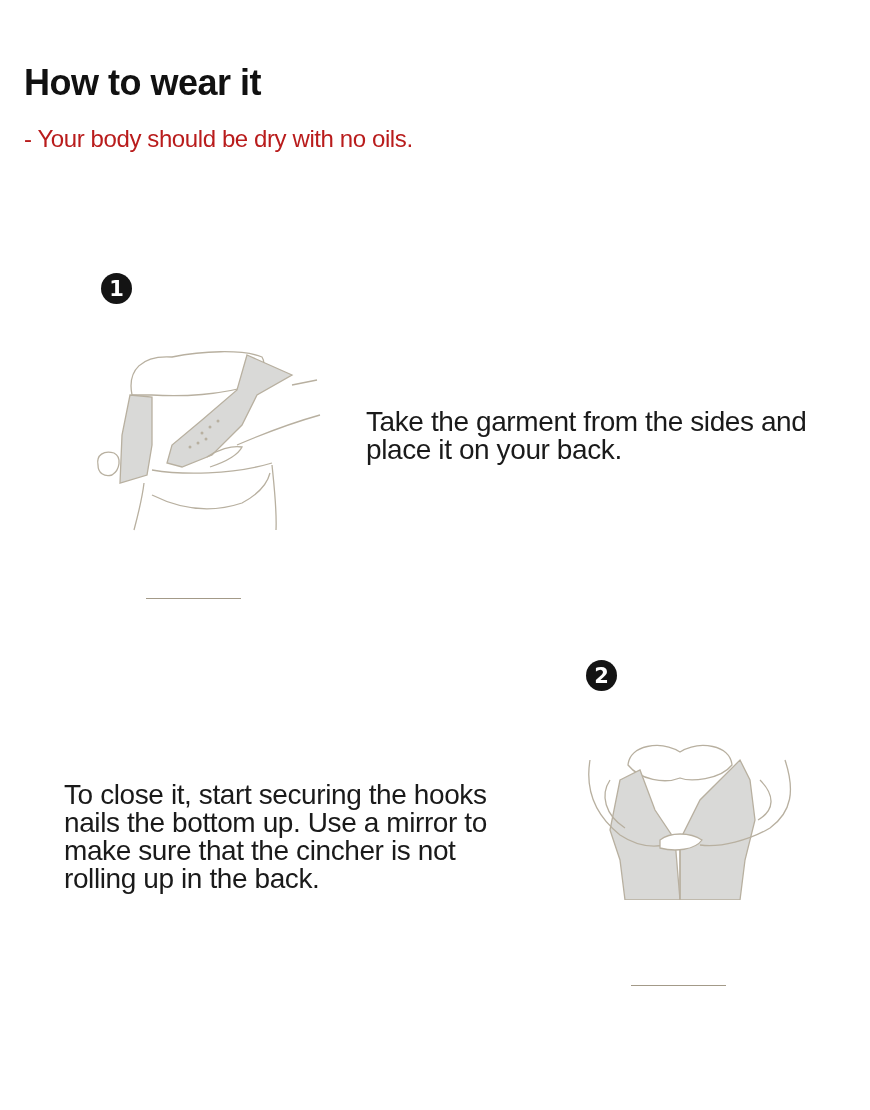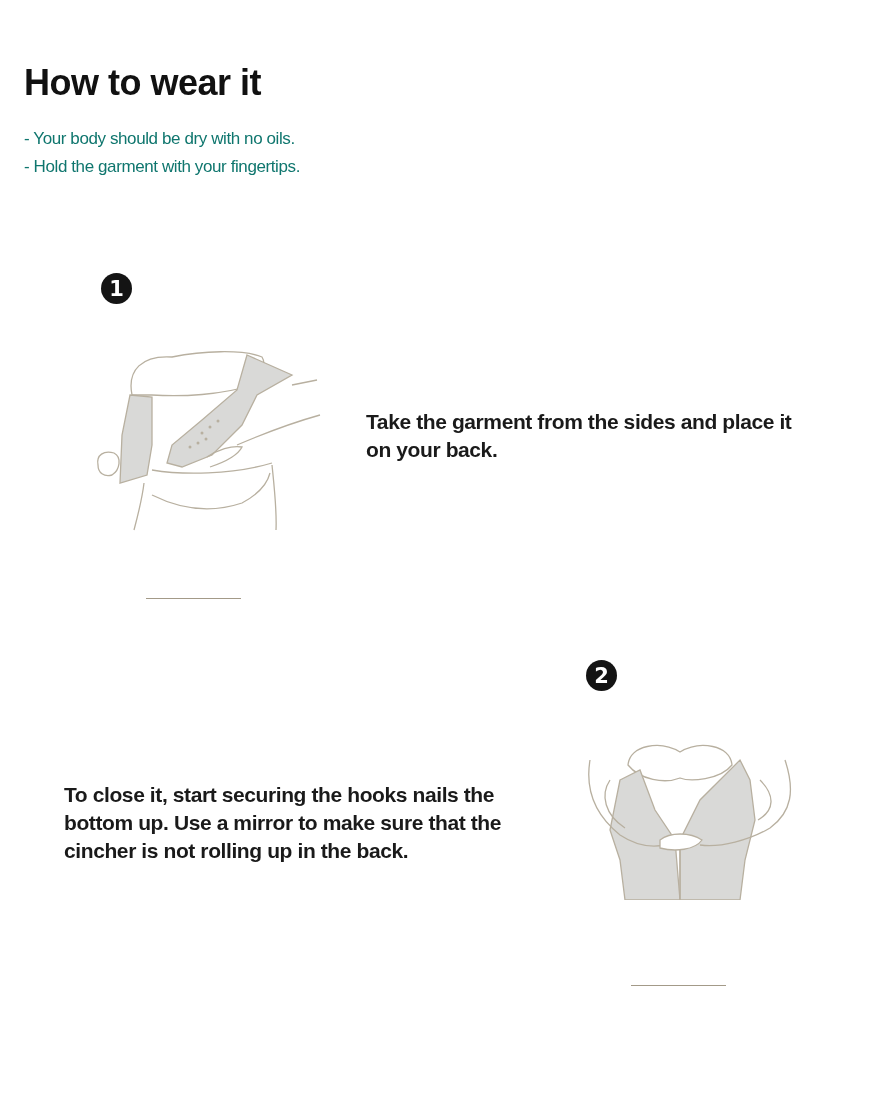--- a/index.html
+++ b/index.html
@@ -13,7 +13,7 @@
       margin: 0;
     }
     .tips { position: absolute; left: 24px; top: 125px; margin: 0; padding: 0; list-style: none; }
-    .tips li { font-size: 17px; line-height: 28px; letter-spacing: -0.4px; color: #0f766e; }
+    .tips li { font-size: 24px; line-height: 28px; letter-spacing: -0.4px; color: #b91c1c; }
     .badge {
       position: absolute; width: 31px; height: 31px; border-radius: 50%;
       background: #141414; color: #fff; font-weight: bold; font-size: 21px;

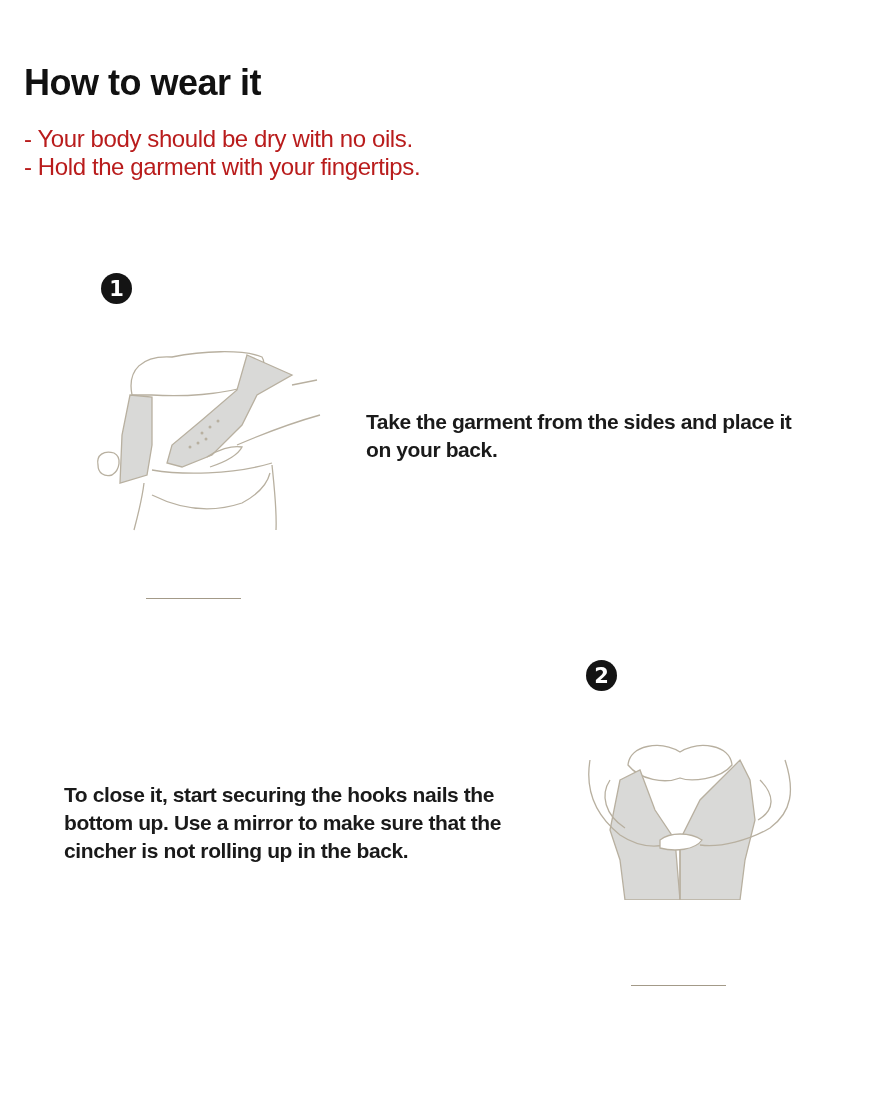--- a/index.html
+++ b/index.html
@@ -33,7 +33,6 @@
 
 <ul class="tips">
   <li>- Your body should be dry with no oils.</li>
-  <li>- Hold the garment with your fingertips.</li>
 </ul>
 
 <div class="badge" style="left:101px; top:273px;">1</div>

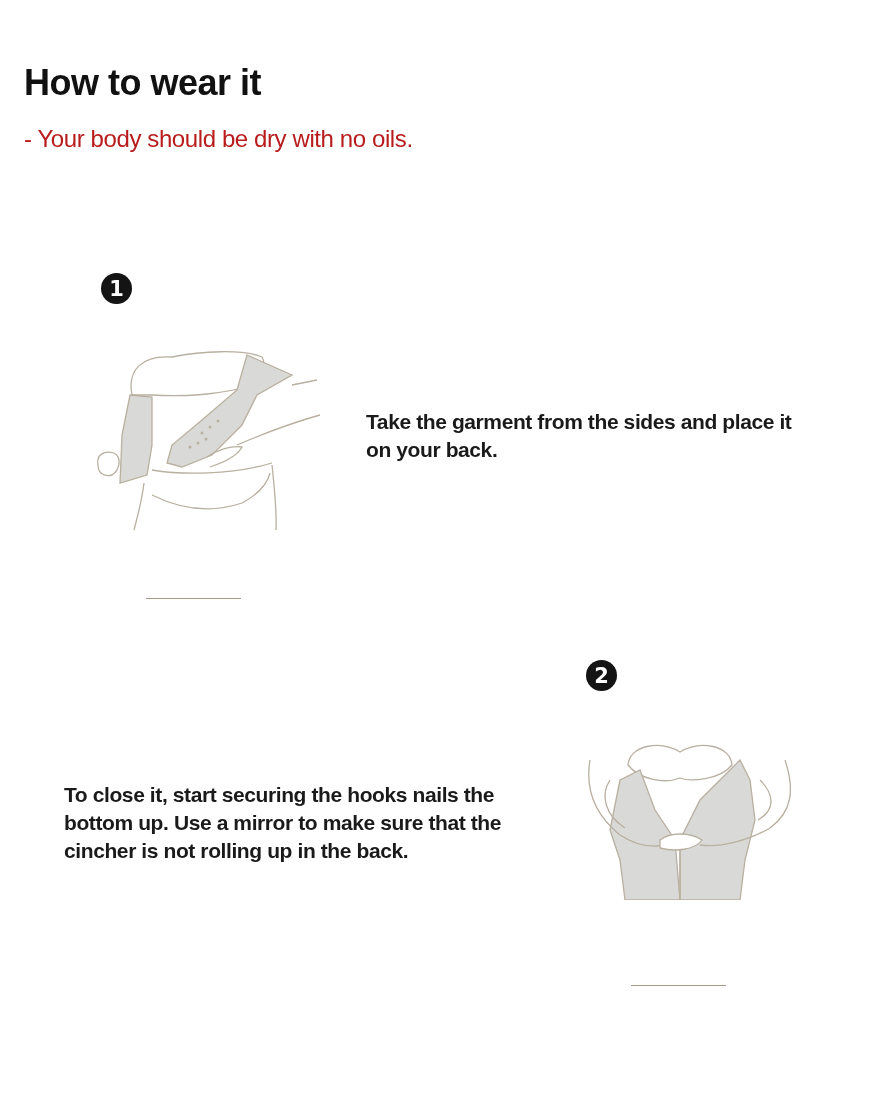--- a/index.html
+++ b/index.html
@@ -21,7 +21,7 @@
       font-family: "DejaVu Sans", sans-serif;
     }
     .step-text {
-      position: absolute; font-size: 21px; line-height: 28px; letter-spacing: -0.4px; color: #1a1a1a; margin: 0; font-weight: bold;
+      position: absolute; font-size: 28px; line-height: 28px; letter-spacing: -0.4px; color: #1a1a1a; margin: 0;
     }
     .divider { position: absolute; height: 1px; background: #a39a88; }
     .illus { position: absolute; }

